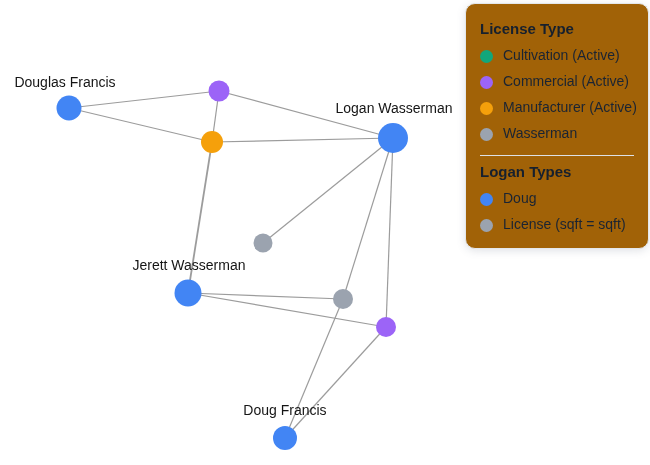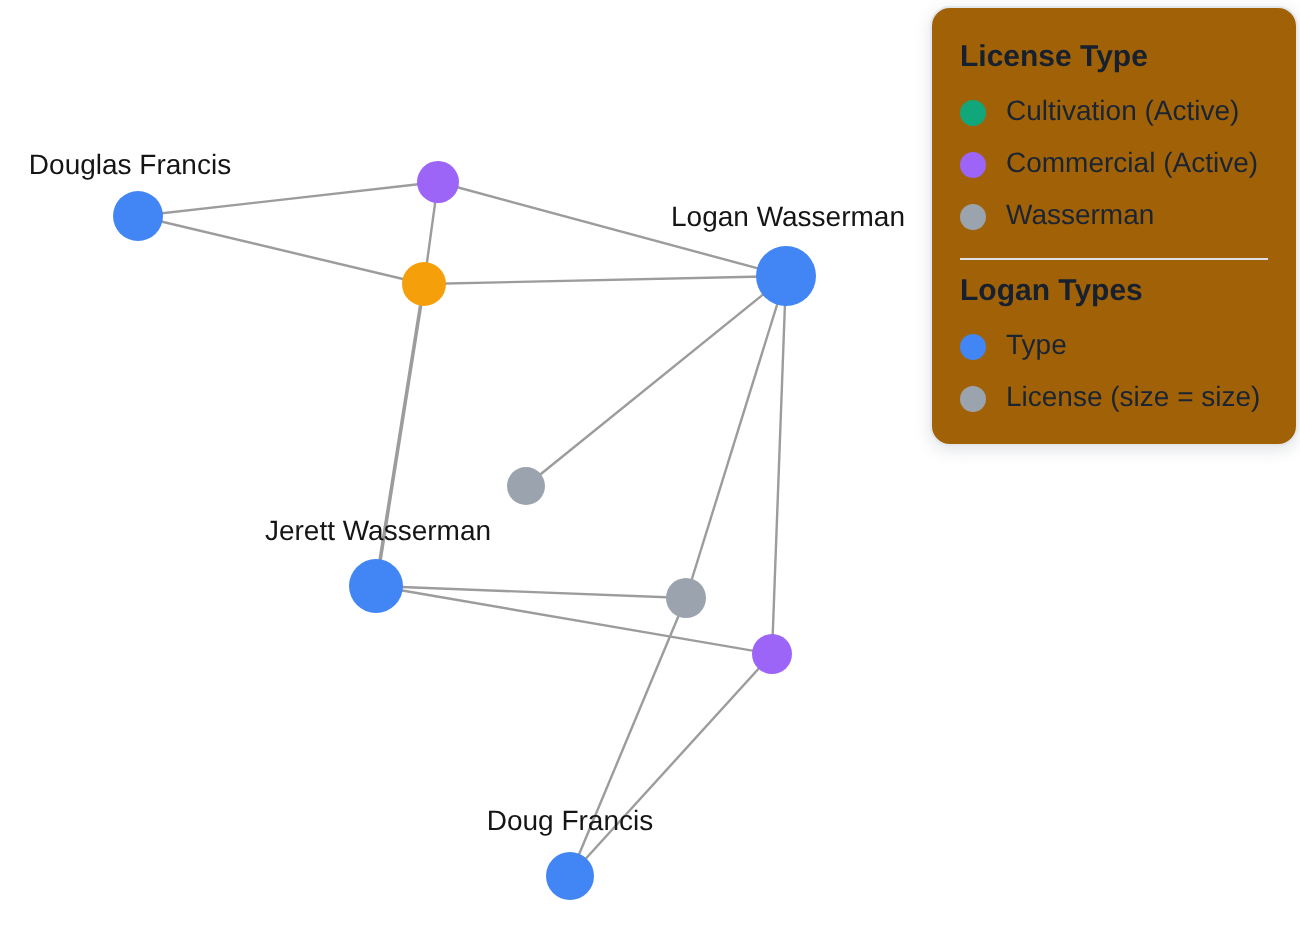--- a/index.html
+++ b/index.html
@@ -116,6 +116,10 @@
         <span>Commercial (Active)</span>
       </div>
       <div class="legend-row">
+        <span class="legend-dot" style="background: rgb(245, 160, 11);"></span>
+        <span>Manufacturer (Active)</span>
+      </div>
+      <div class="legend-row">
         <span class="legend-dot" style="background: rgb(155, 163, 175);"></span>
         <span>Wasserman</span>
       </div>

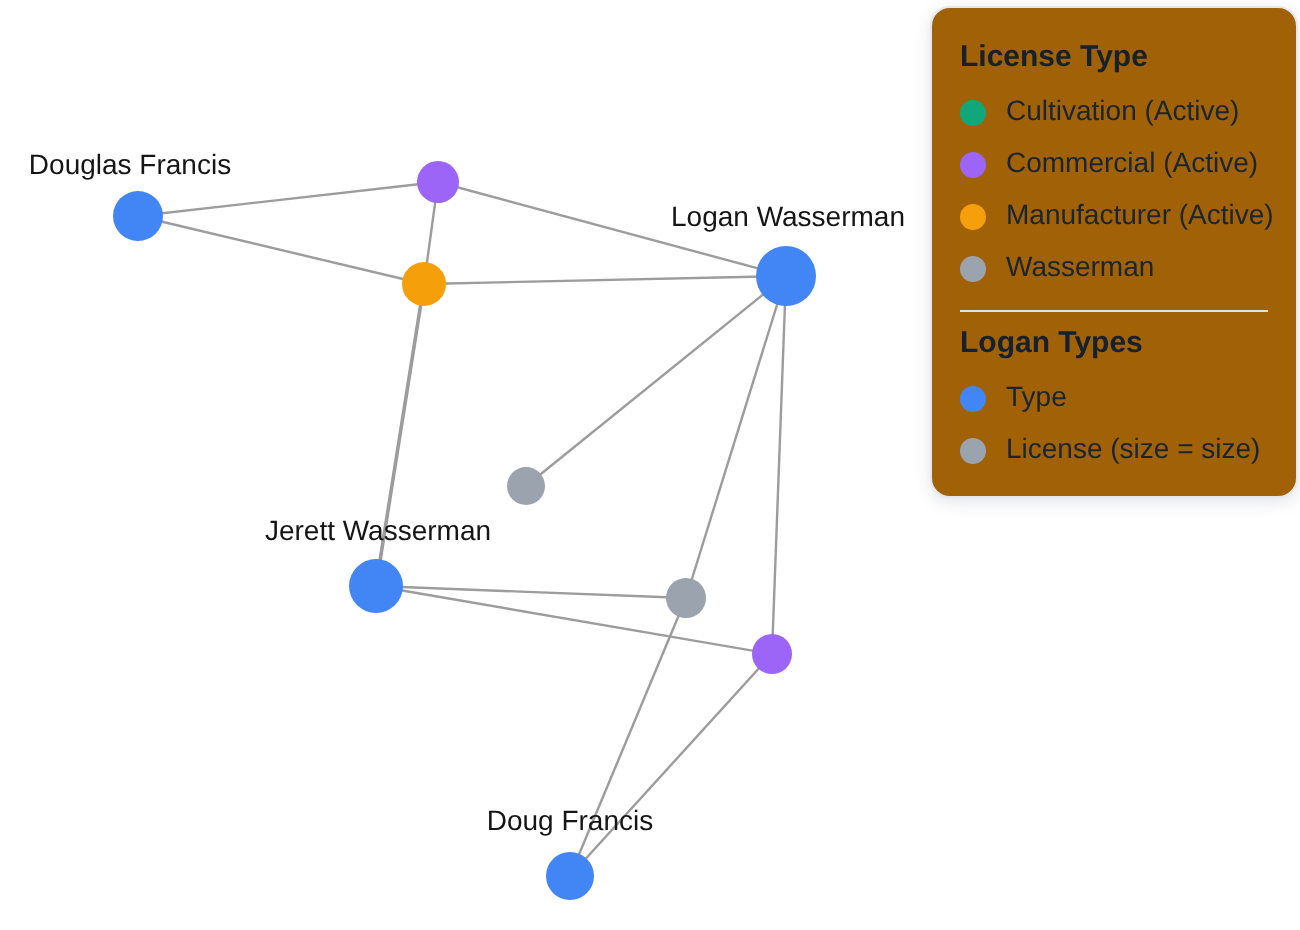--- a/index.html
+++ b/index.html
@@ -127,7 +127,7 @@
       <div class="legend-title">Logan Types</div>
       <div class="legend-row">
         <span class="legend-dot" style="background: rgb(66, 133, 244);"></span>
-        <span>Type</span>
+        <span>Doug</span>
       </div>
       <div class="legend-row">
         <span class="legend-dot" style="background: rgb(155, 163, 175);"></span>

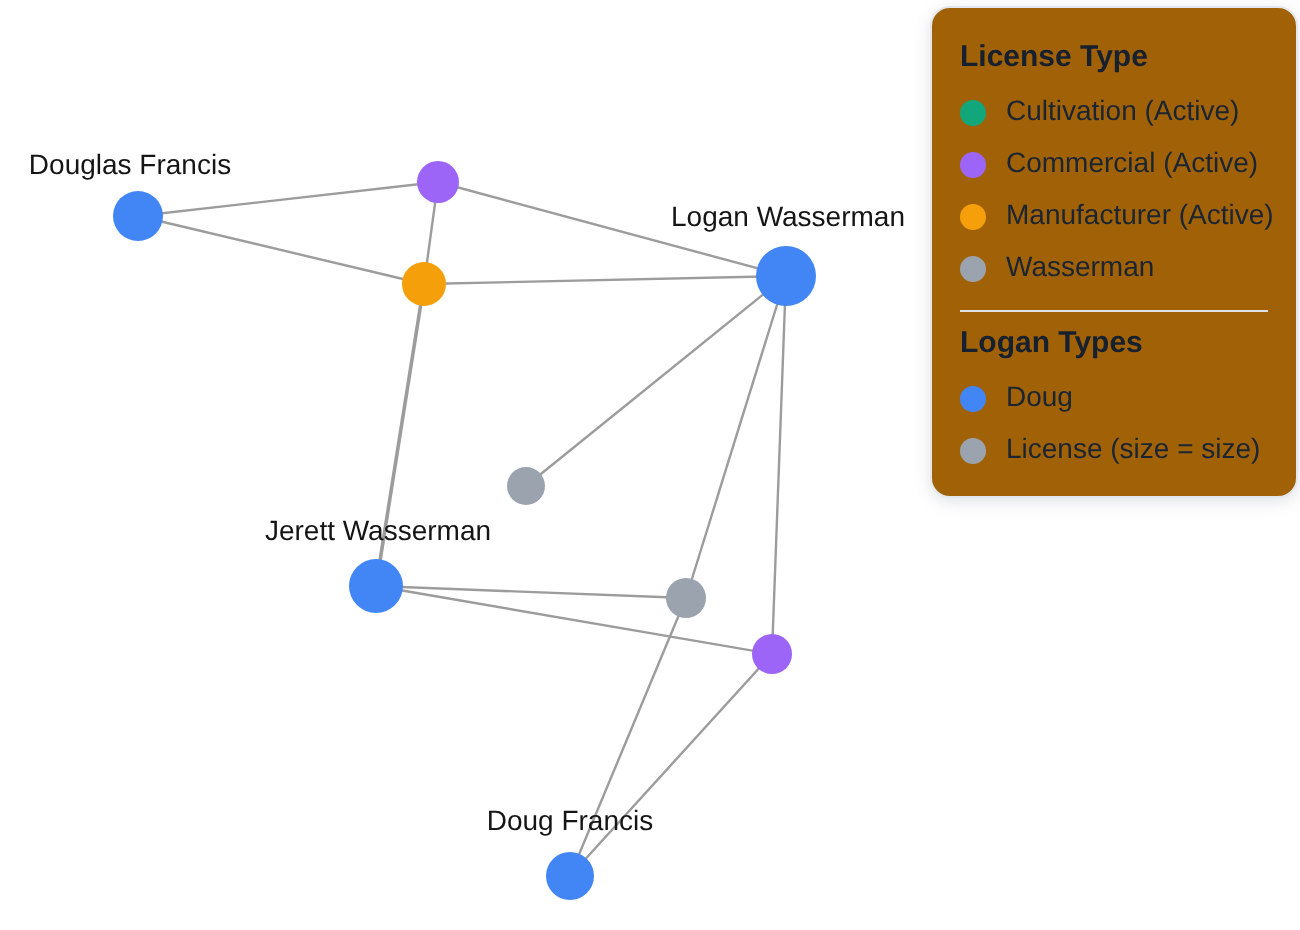--- a/index.html
+++ b/index.html
@@ -131,7 +131,7 @@
       </div>
       <div class="legend-row">
         <span class="legend-dot" style="background: rgb(155, 163, 175);"></span>
-        <span>License (size = size)</span>
+        <span>License (sqft = sqft)</span>
       </div>
     </div>
 </div>

